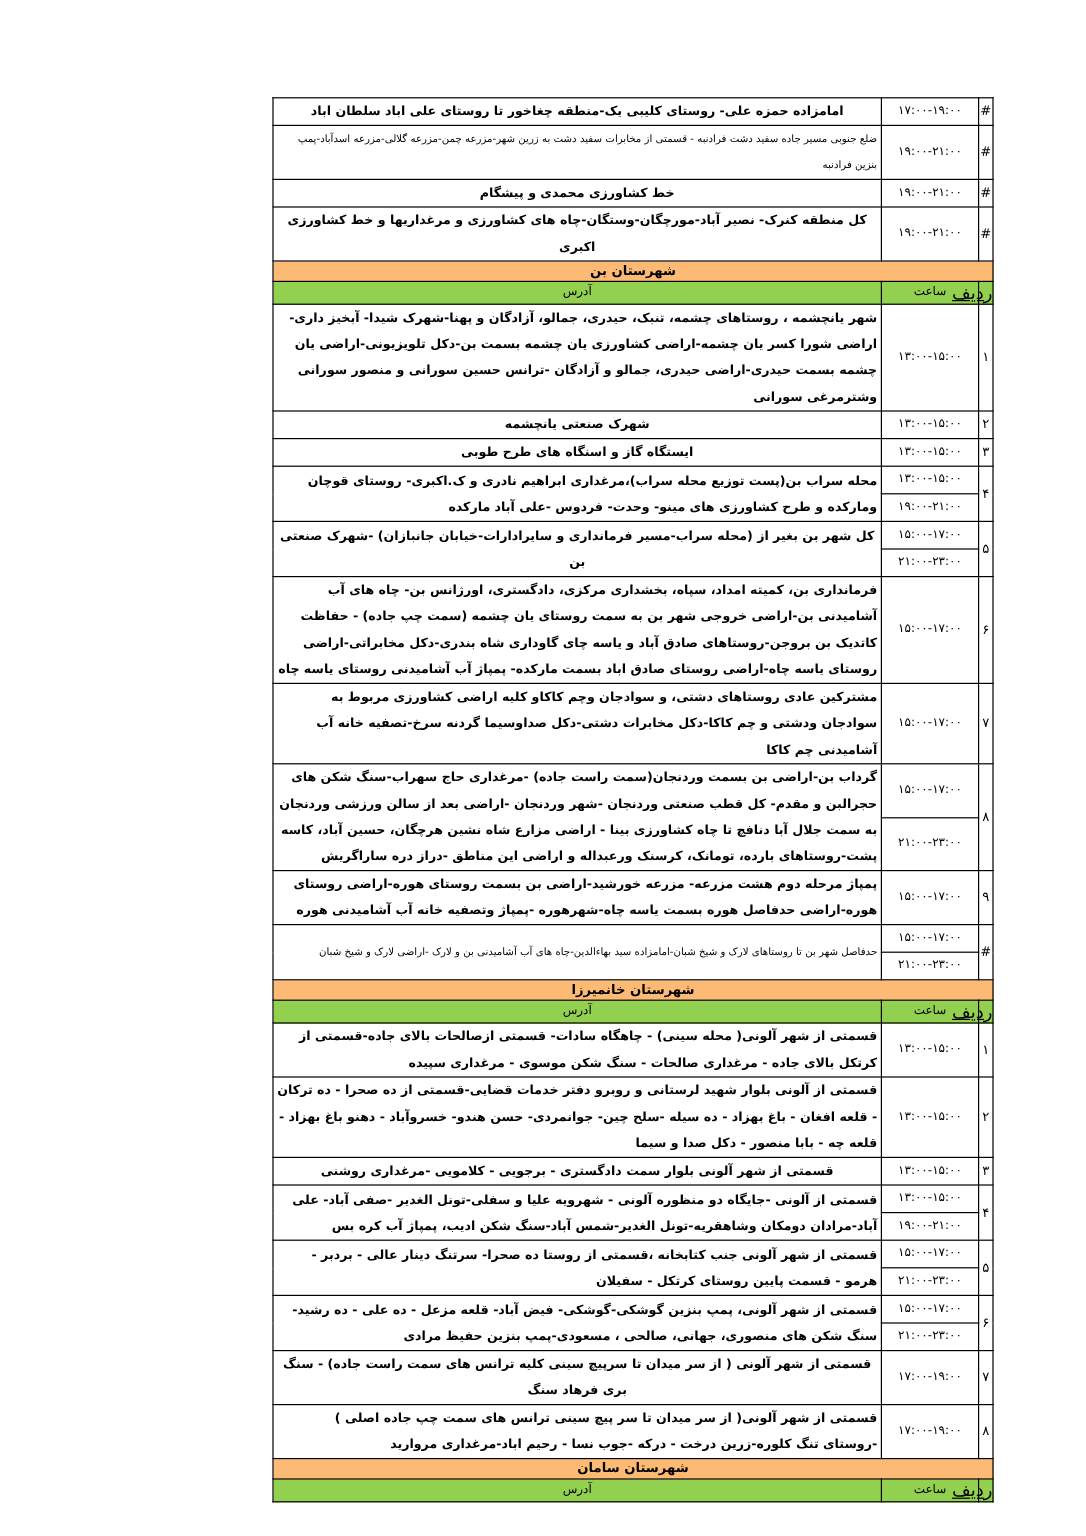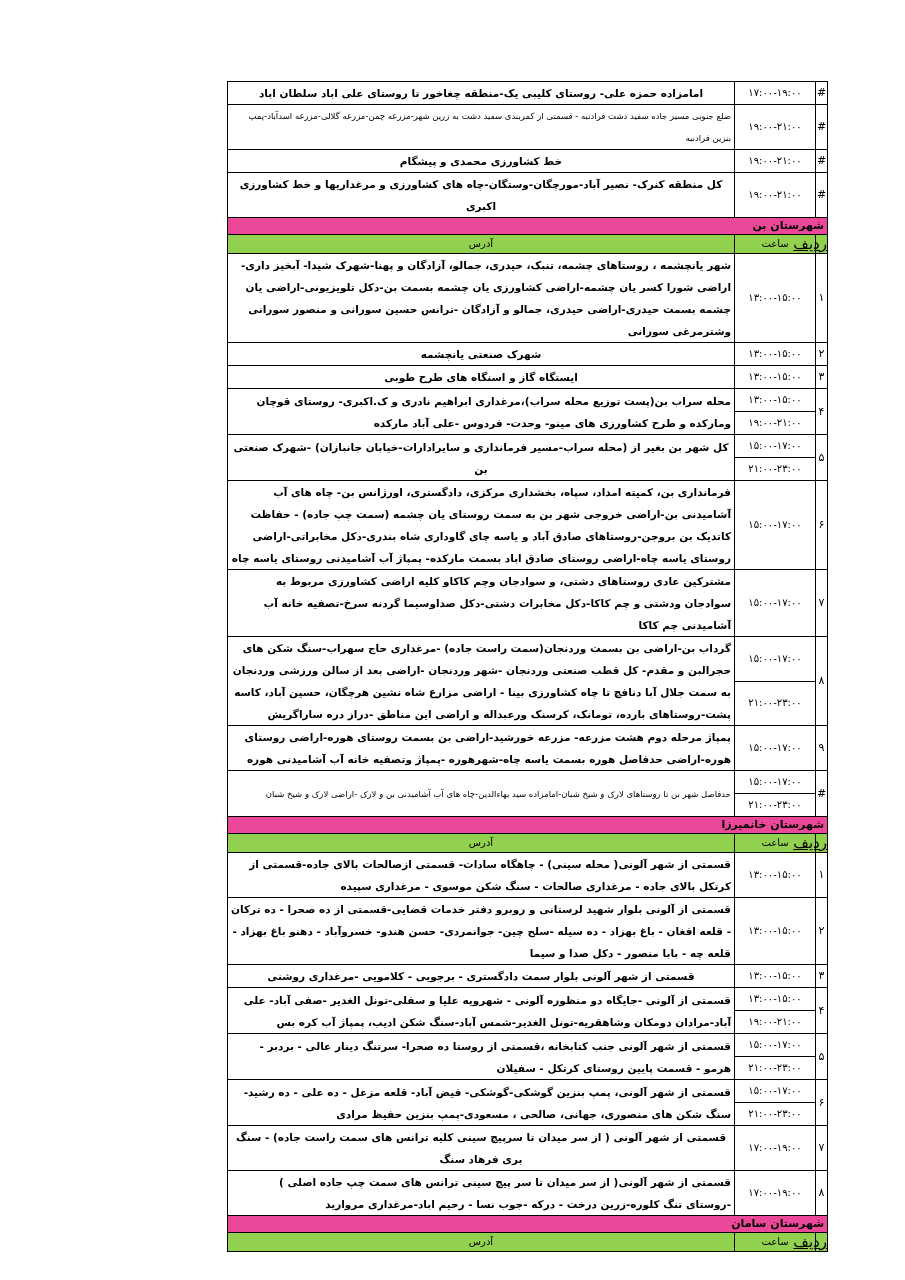--- a/index.html
+++ b/index.html
@@ -32,7 +32,7 @@
         <tr>
           <td class="idx">#</td>
           <td class="time">۱۹:۰۰-۲۱:۰۰</td>
-          <td class="addr small">ضلع جنوبی مسیر جاده سفید دشت فرادنبه - قسمتی از کمربندی سفید دشت به زرین شهر-مزرعه چمن-مزرعه گلالی-مزرعه اسدآباد-پمپ بنزین فرادنبه</td>
+          <td class="addr small">ضلع جنوبی مسیر جاده سفید دشت فرادنبه - قسمتی از مخابرات سفید دشت به زرین شهر-مزرعه چمن-مزرعه گلالی-مزرعه اسدآباد-پمپ بنزین فرادنبه</td>
         </tr>
         <tr>
           <td class="idx">#</td>

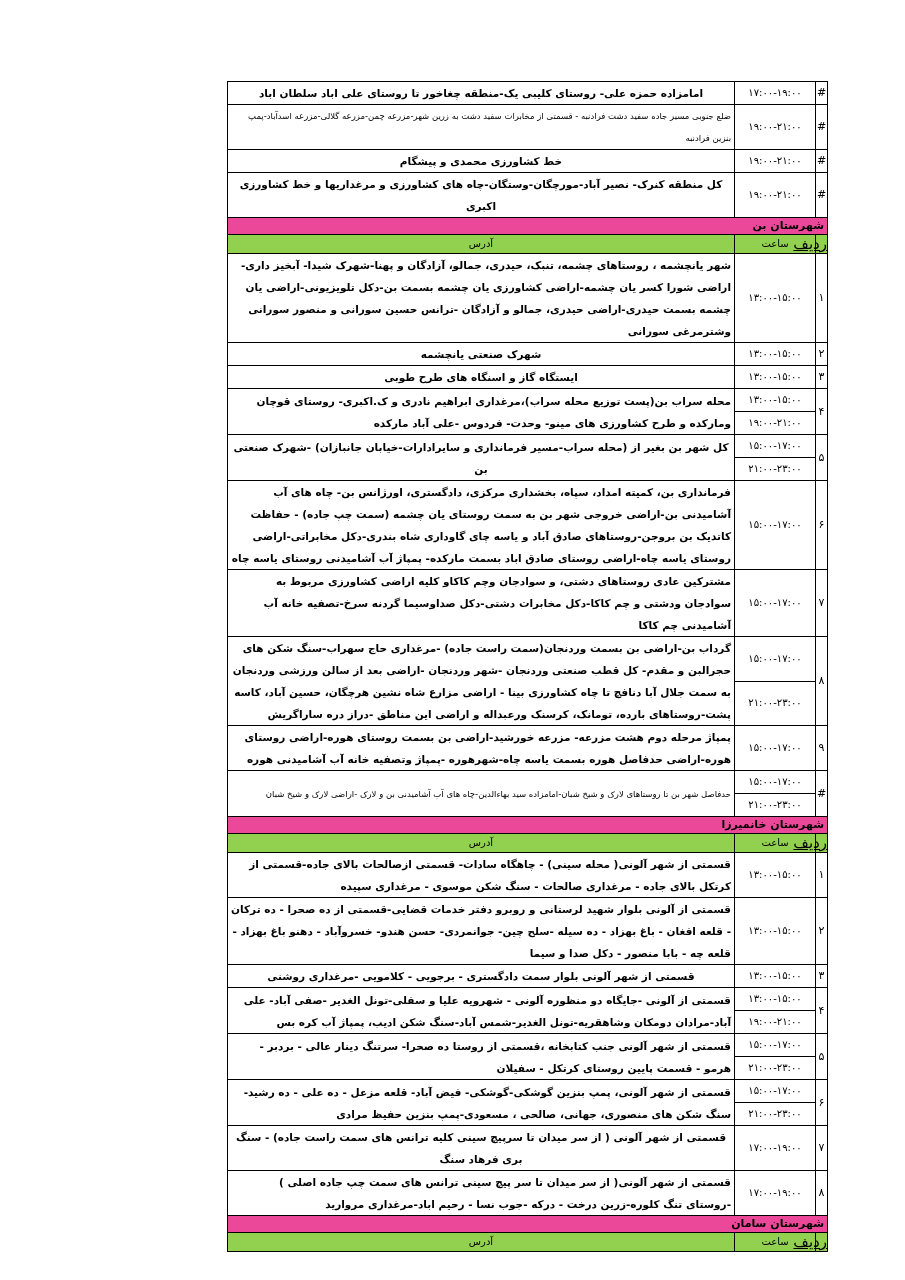--- a/index.html
+++ b/index.html
@@ -14,7 +14,7 @@
   td.addr { text-align:right; }
   td.addr.center { text-align:center; }
   td.addr.small { font-size:8.5px; font-weight:normal; }
-  tr.county td { background:#ec4899; text-align:right; height:16px; line-height:16px; font-size:11px; }
+  tr.county td { background:#fdba74; text-align:center; height:16px; line-height:16px; font-size:11px; }
   tr.head td { background:#92d050; height:18px; line-height:18px; font-weight:normal; font-size:10px; }
   tr.head td.idx { font-size:15px;text-decoration:underline; }
 </style>

